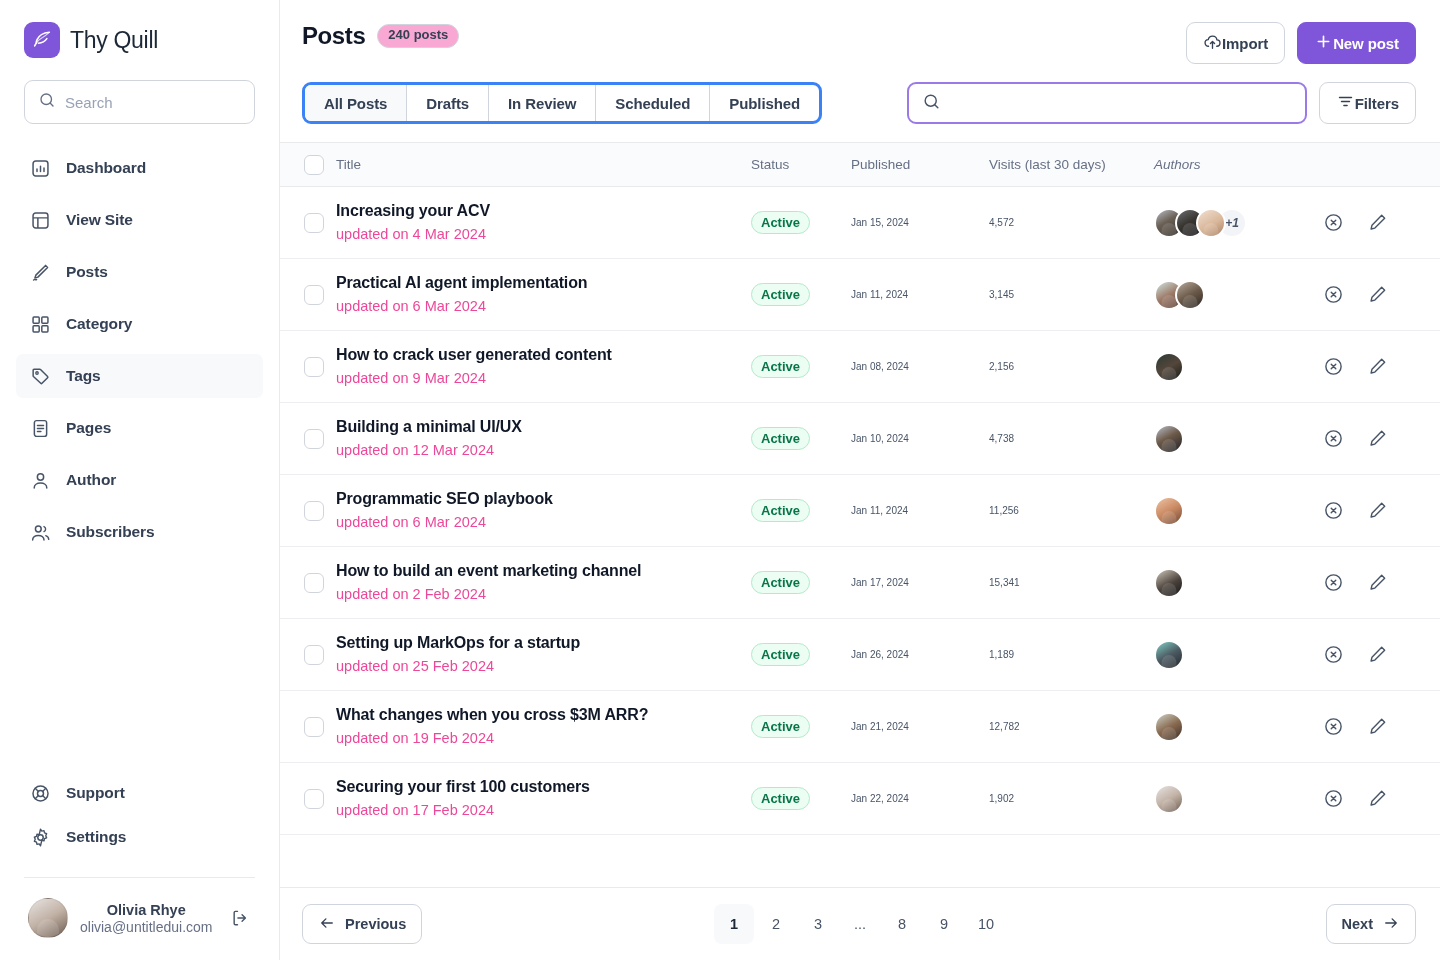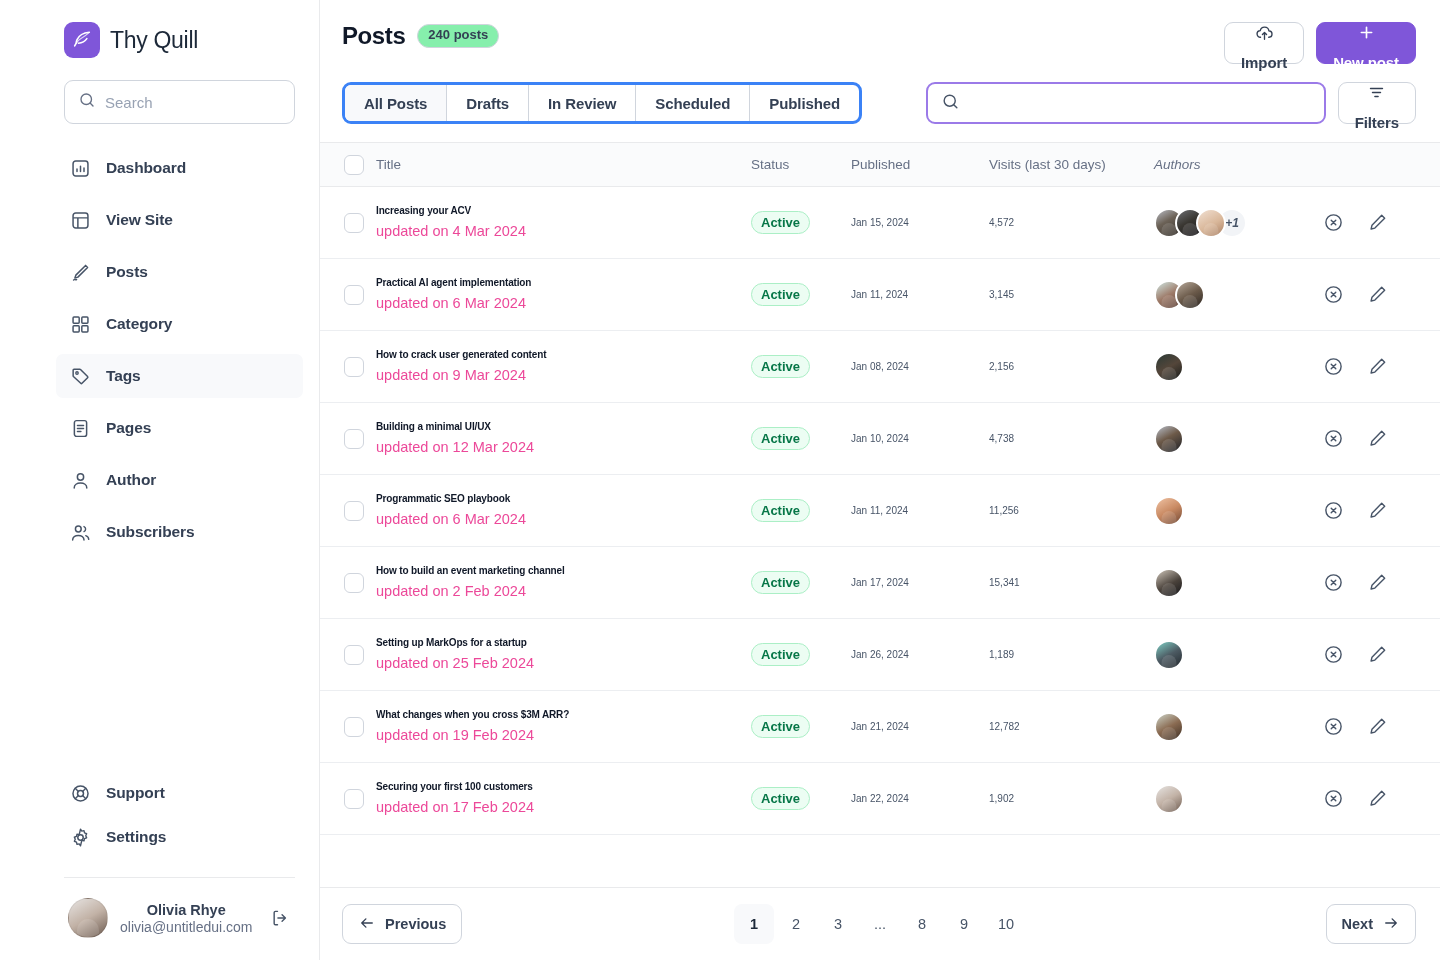--- a/index.html
+++ b/index.html
@@ -20,7 +20,6 @@
     display: flex; flex-direction: column;
     padding: 0;
     flex: 0 0 280px;
-    margin-left: 40px;
   }
   .brand {
     display: flex; align-items: center; gap: 10px;

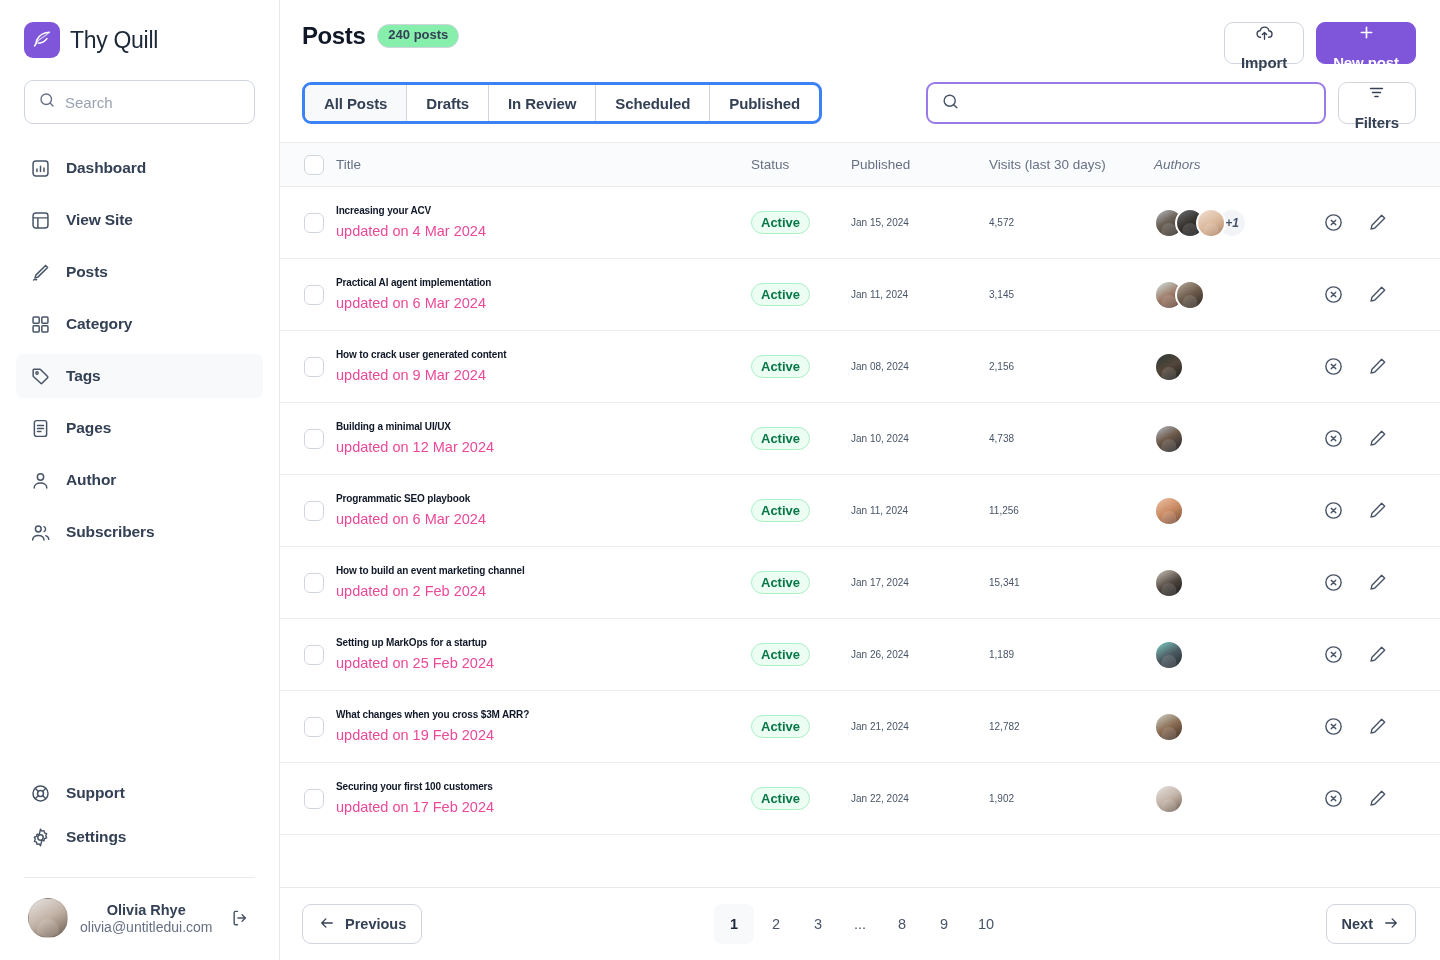--- a/index.html
+++ b/index.html
@@ -86,7 +86,7 @@
   .count-pill {
     border: 1px solid #d0d5dd; border-radius: 999px;
     padding: 3px 10px 4px 10px; font-size: 13px; font-weight: 700; color: #344054;
-    background: #86efac; line-height: 1.1;
+    background: #f9a8d4; line-height: 1.1;
   }
   .top-actions { margin-left: auto; display: flex; gap: 12px; }
   .btn {

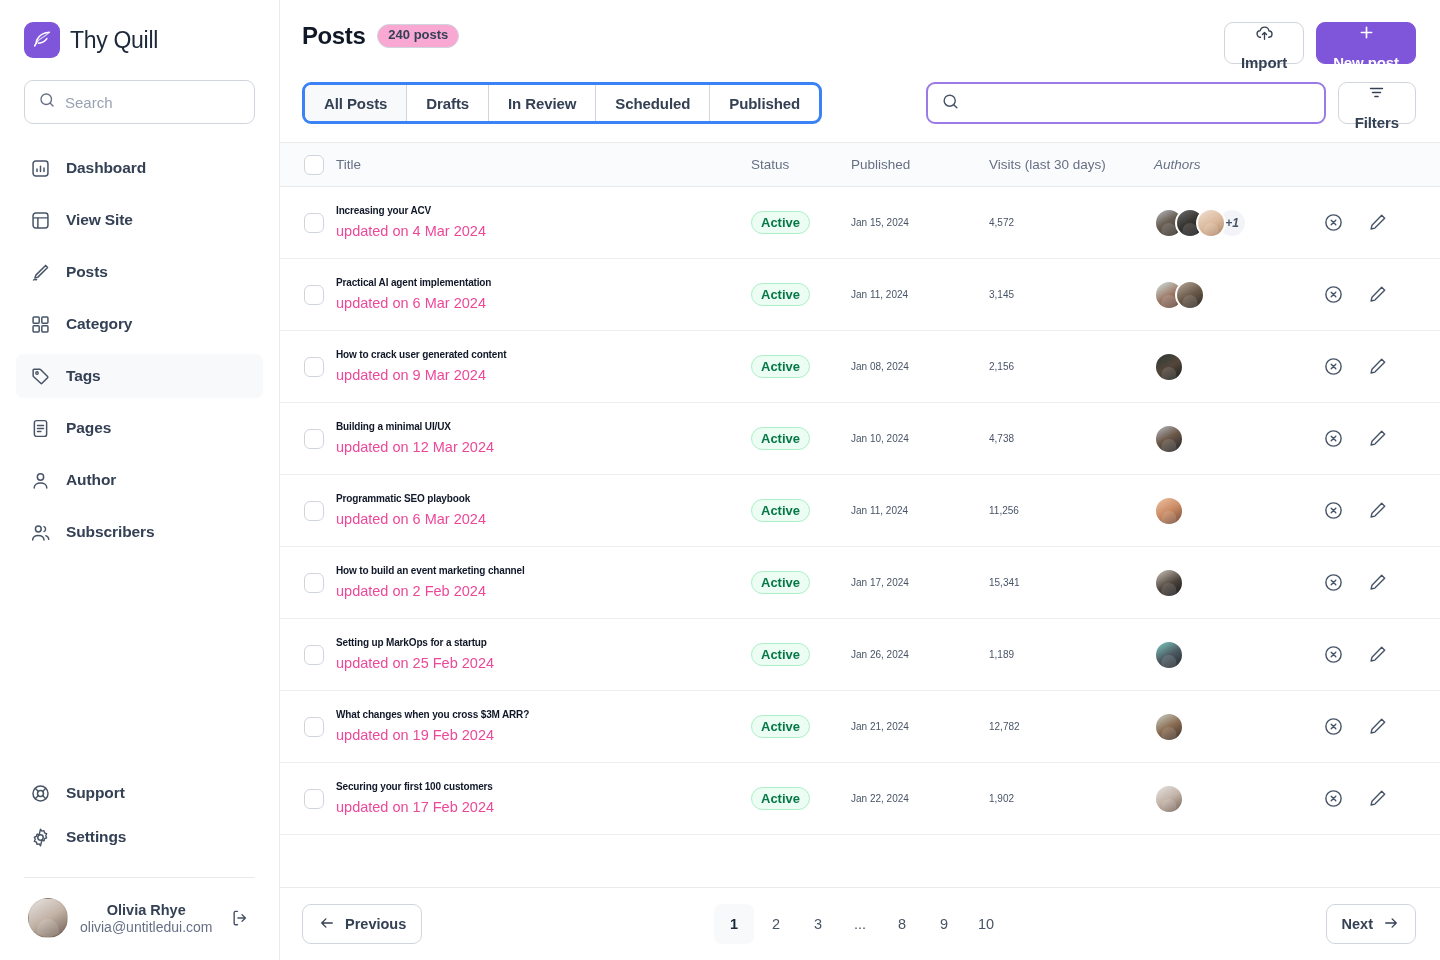--- a/index.html
+++ b/index.html
@@ -91,9 +91,9 @@
   .top-actions { margin-left: auto; display: flex; gap: 12px; }
   .btn {
     height: 42px; border-radius: 9px; display: inline-flex; align-items: center;
-    gap: 9px; padding: 0 16px; font-size: 15px; font-weight: 700; cursor: pointer;
+    padding: 0 16px; font-size: 15px; font-weight: 700; cursor: pointer;
     border: 1px solid #d0d5dd; background: #fff; color: #344054;
-    font-family: inherit; letter-spacing: -0.1px; flex-direction: column;
+    font-family: inherit; letter-spacing: -0.1px;
   }
   .btn.primary { background: #7f56d9; border-color: #7f56d9; color: #fff; }
 

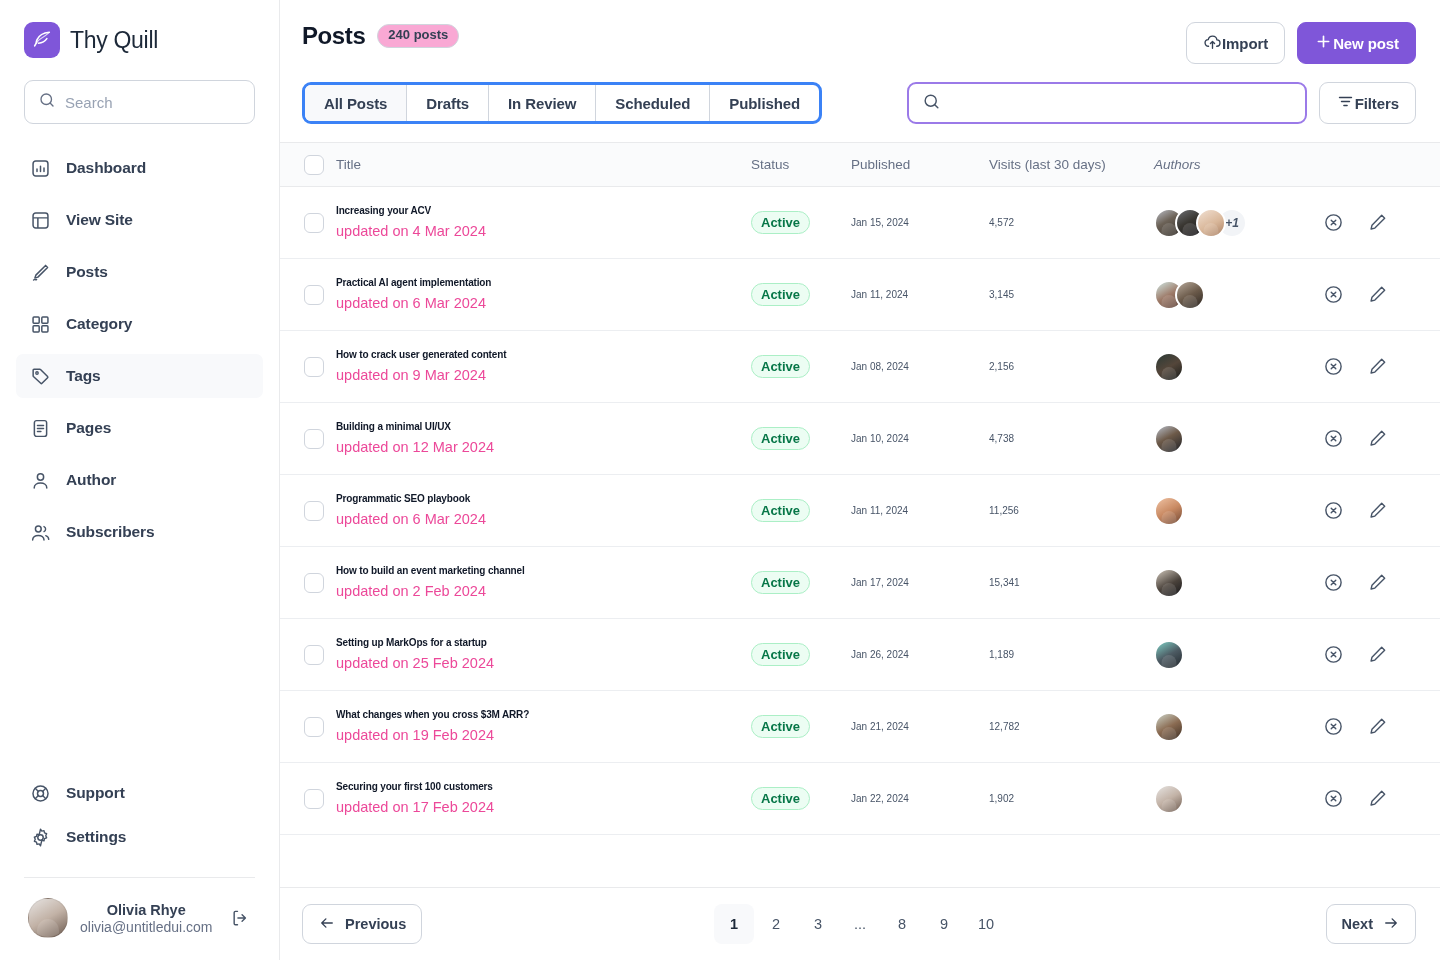--- a/index.html
+++ b/index.html
@@ -155,7 +155,7 @@
     width: 20px; height: 20px; border: 1px solid #d0d5dd; border-radius: 6px;
     background: #fff; cursor: pointer; flex: 0 0 20px;
   }
-  .post-title { font-size: 10px; font-weight: 700; color: #101828; letter-spacing: -0.15px; line-height: 1.25;}
+  .post-title { font-size: 16px; font-weight: 700; color: #101828; letter-spacing: -0.15px; line-height: 1.25;}
   .post-sub { font-size: 14.5px; color: #ec4899; margin-top: 4px; line-height: 1.25;}
 
   .badge {

